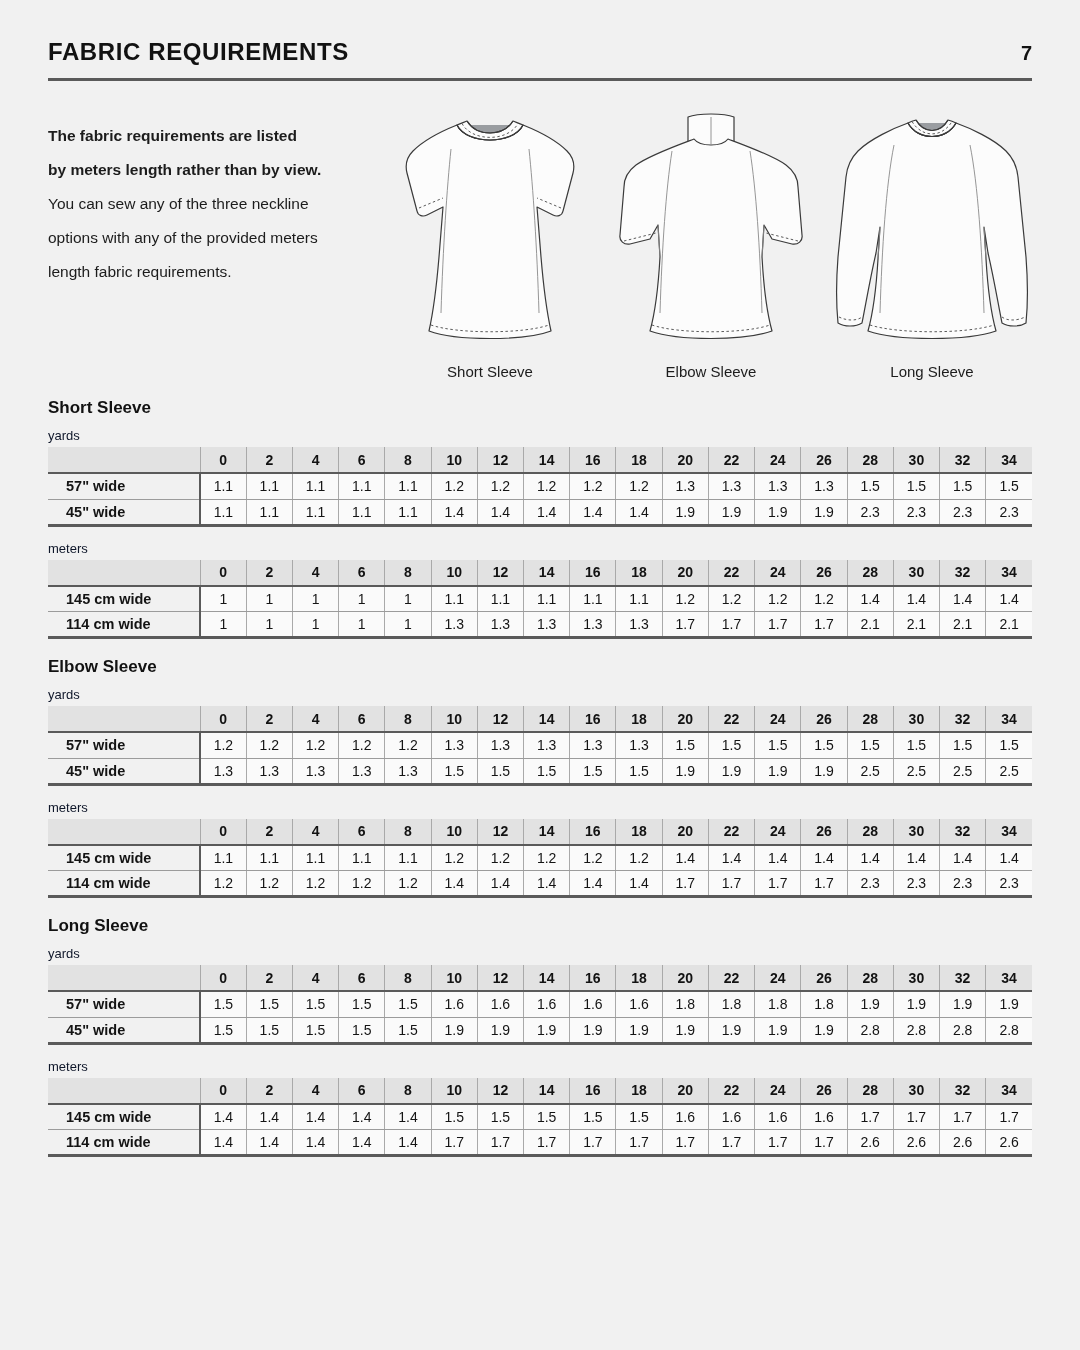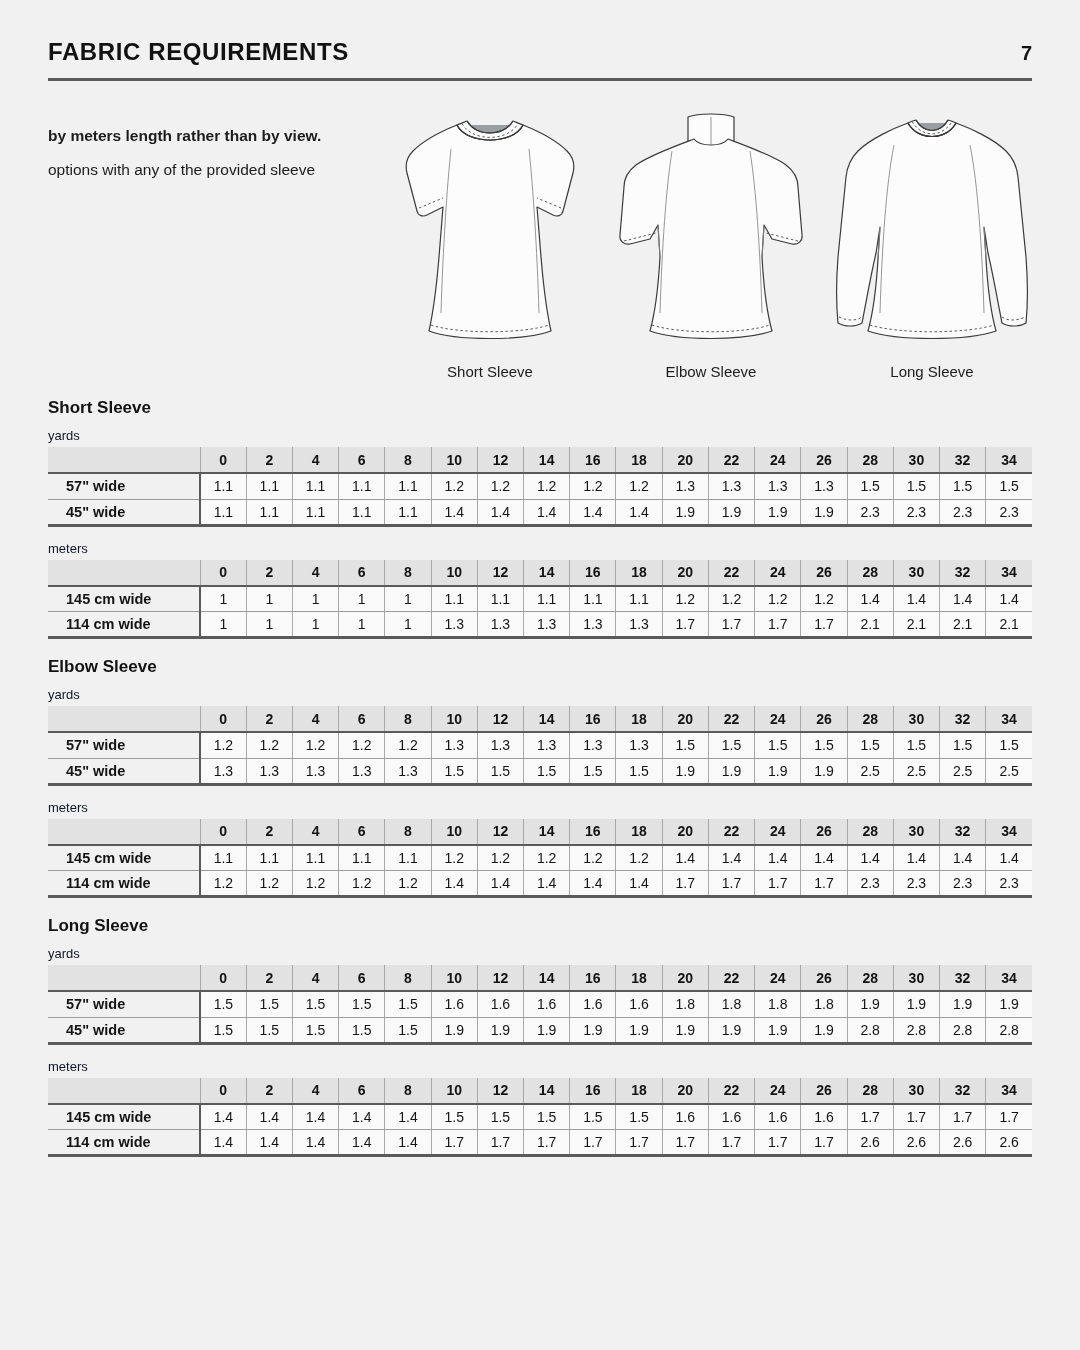--- a/index.html
+++ b/index.html
@@ -169,6 +169,7 @@
 
   <div class="intro-row">
     <div class="intro-text">
+      <p class="lead">The fabric requirements are listed</p>
       <p class="lead">by meters length rather than by view.</p>
       <p>options with any of the provided sleeve</p>
     </div>

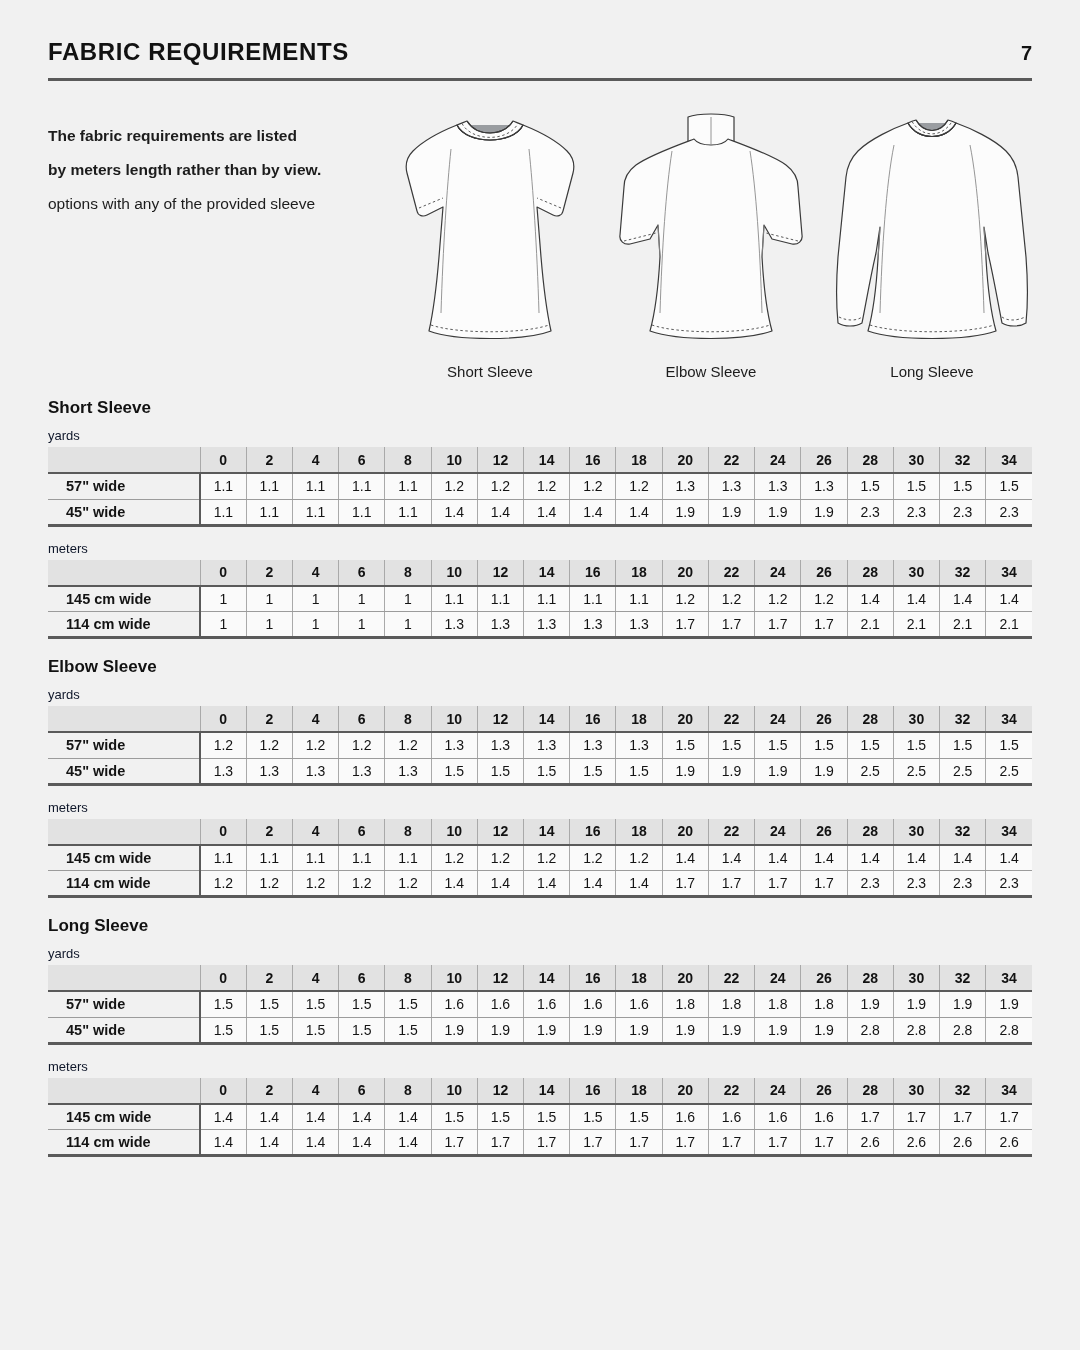--- a/index.html
+++ b/index.html
@@ -171,6 +171,7 @@
     <div class="intro-text">
       <p class="lead">The fabric requirements are listed</p>
       <p class="lead">by meters length rather than by view.</p>
+      <p>You can sew any of the three neckline</p>
       <p>options with any of the provided sleeve</p>
     </div>
 

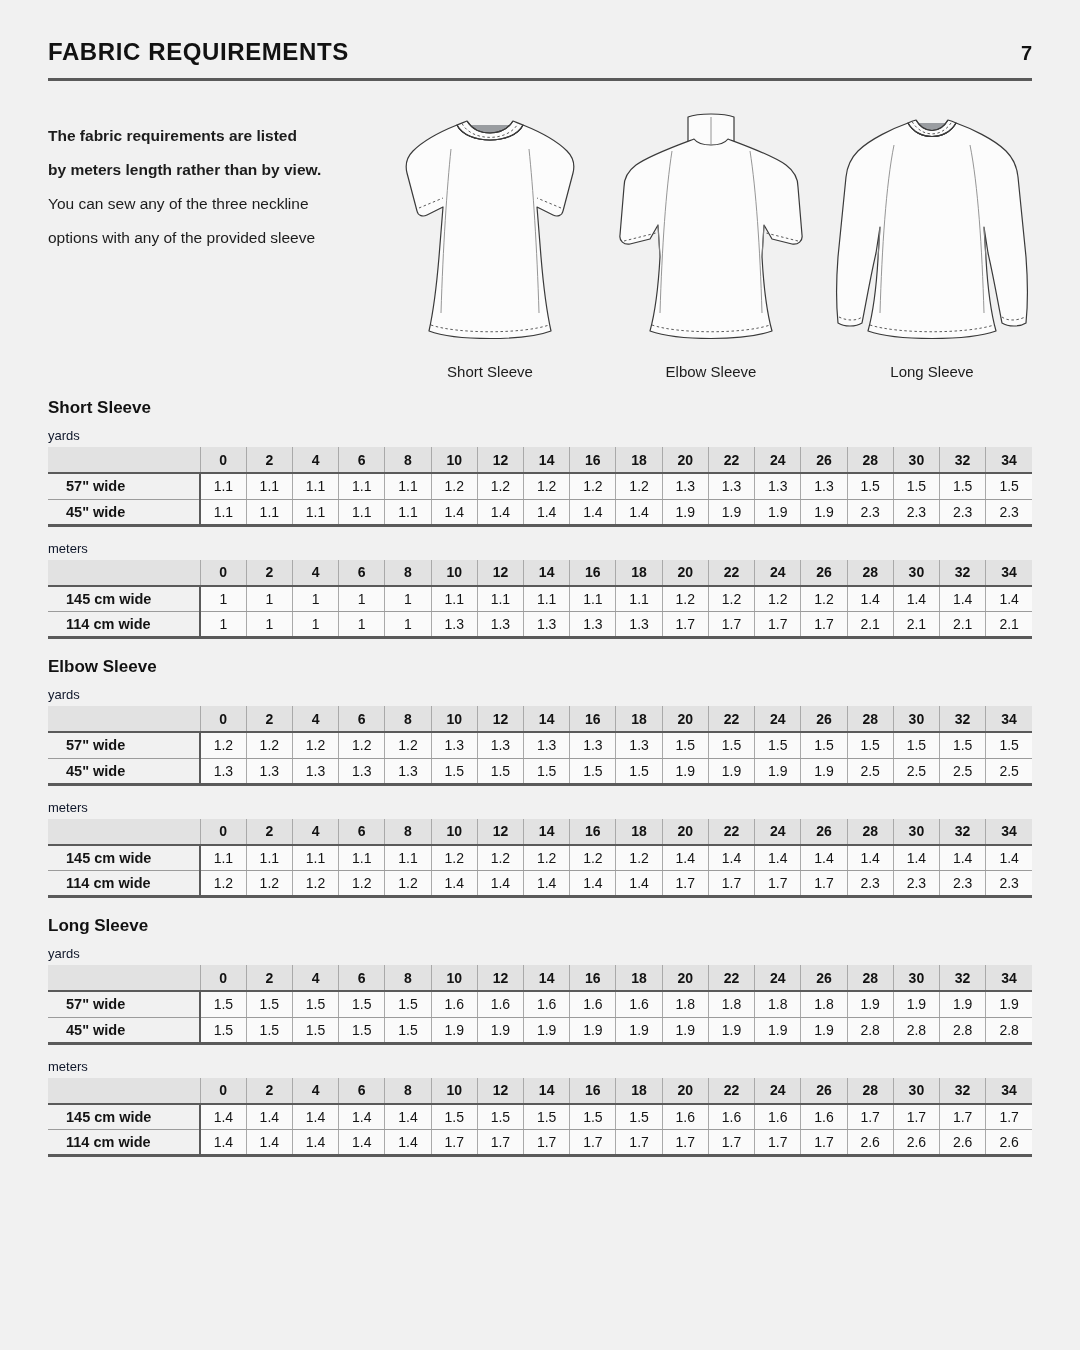--- a/index.html
+++ b/index.html
@@ -172,7 +172,7 @@
       <p class="lead">The fabric requirements are listed</p>
       <p class="lead">by meters length rather than by view.</p>
       <p>You can sew any of the three neckline</p>
-      <p>options with any of the provided sleeve</p>
+      <p>options with any of the provided meters</p>
     </div>
 
     <div class="figures">

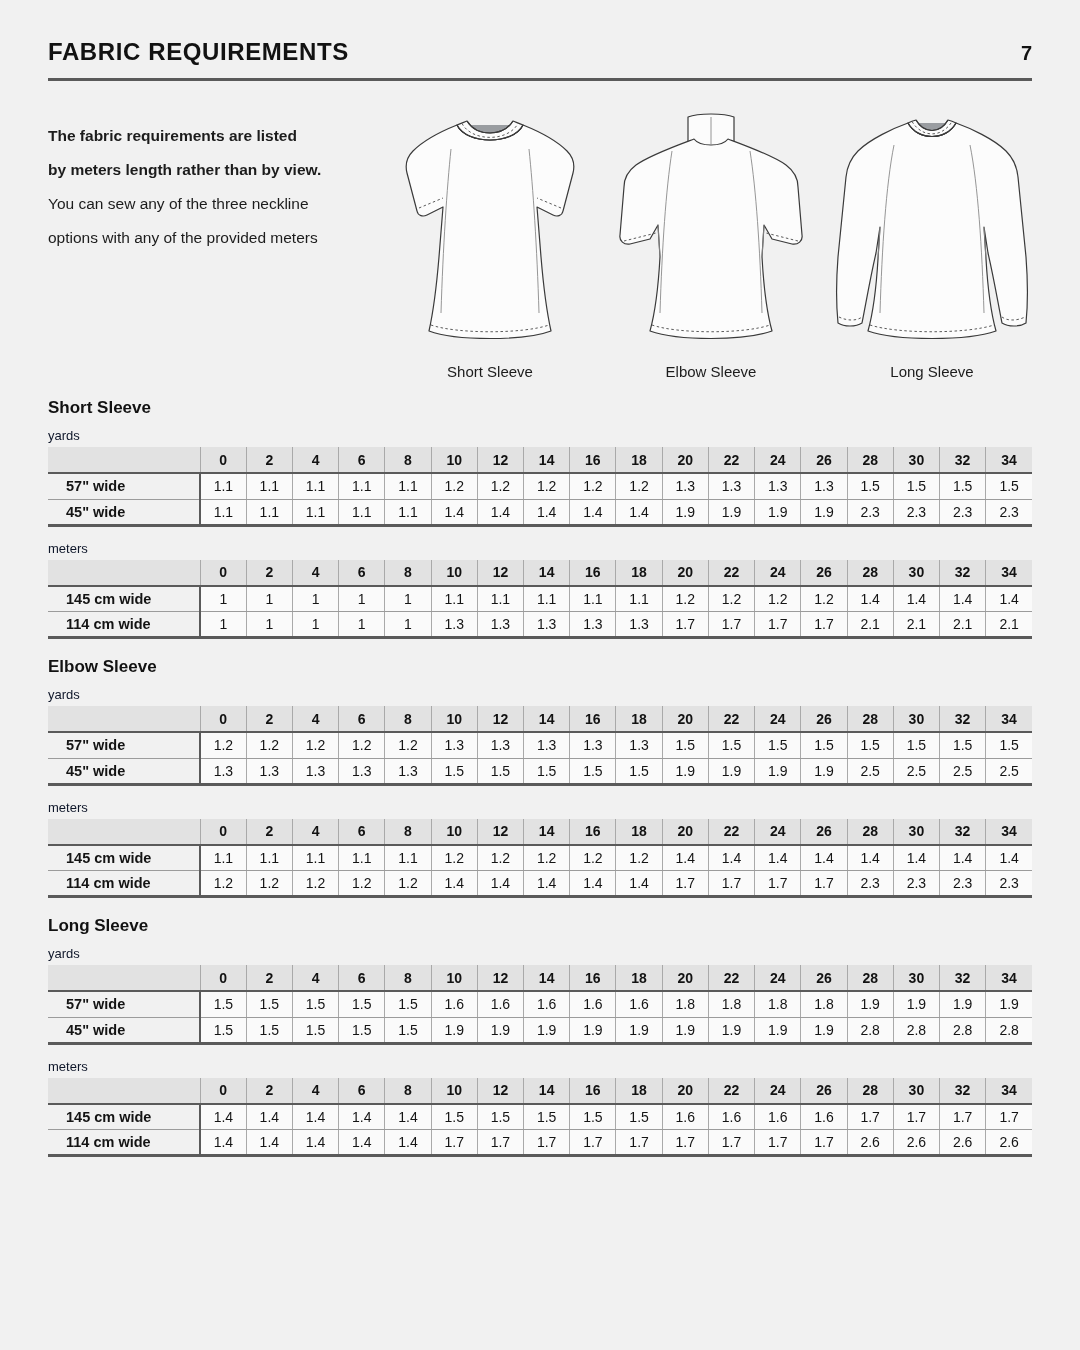--- a/index.html
+++ b/index.html
@@ -173,6 +173,7 @@
       <p class="lead">by meters length rather than by view.</p>
       <p>You can sew any of the three neckline</p>
       <p>options with any of the provided meters</p>
+      <p>length fabric requirements.</p>
     </div>
 
     <div class="figures">

